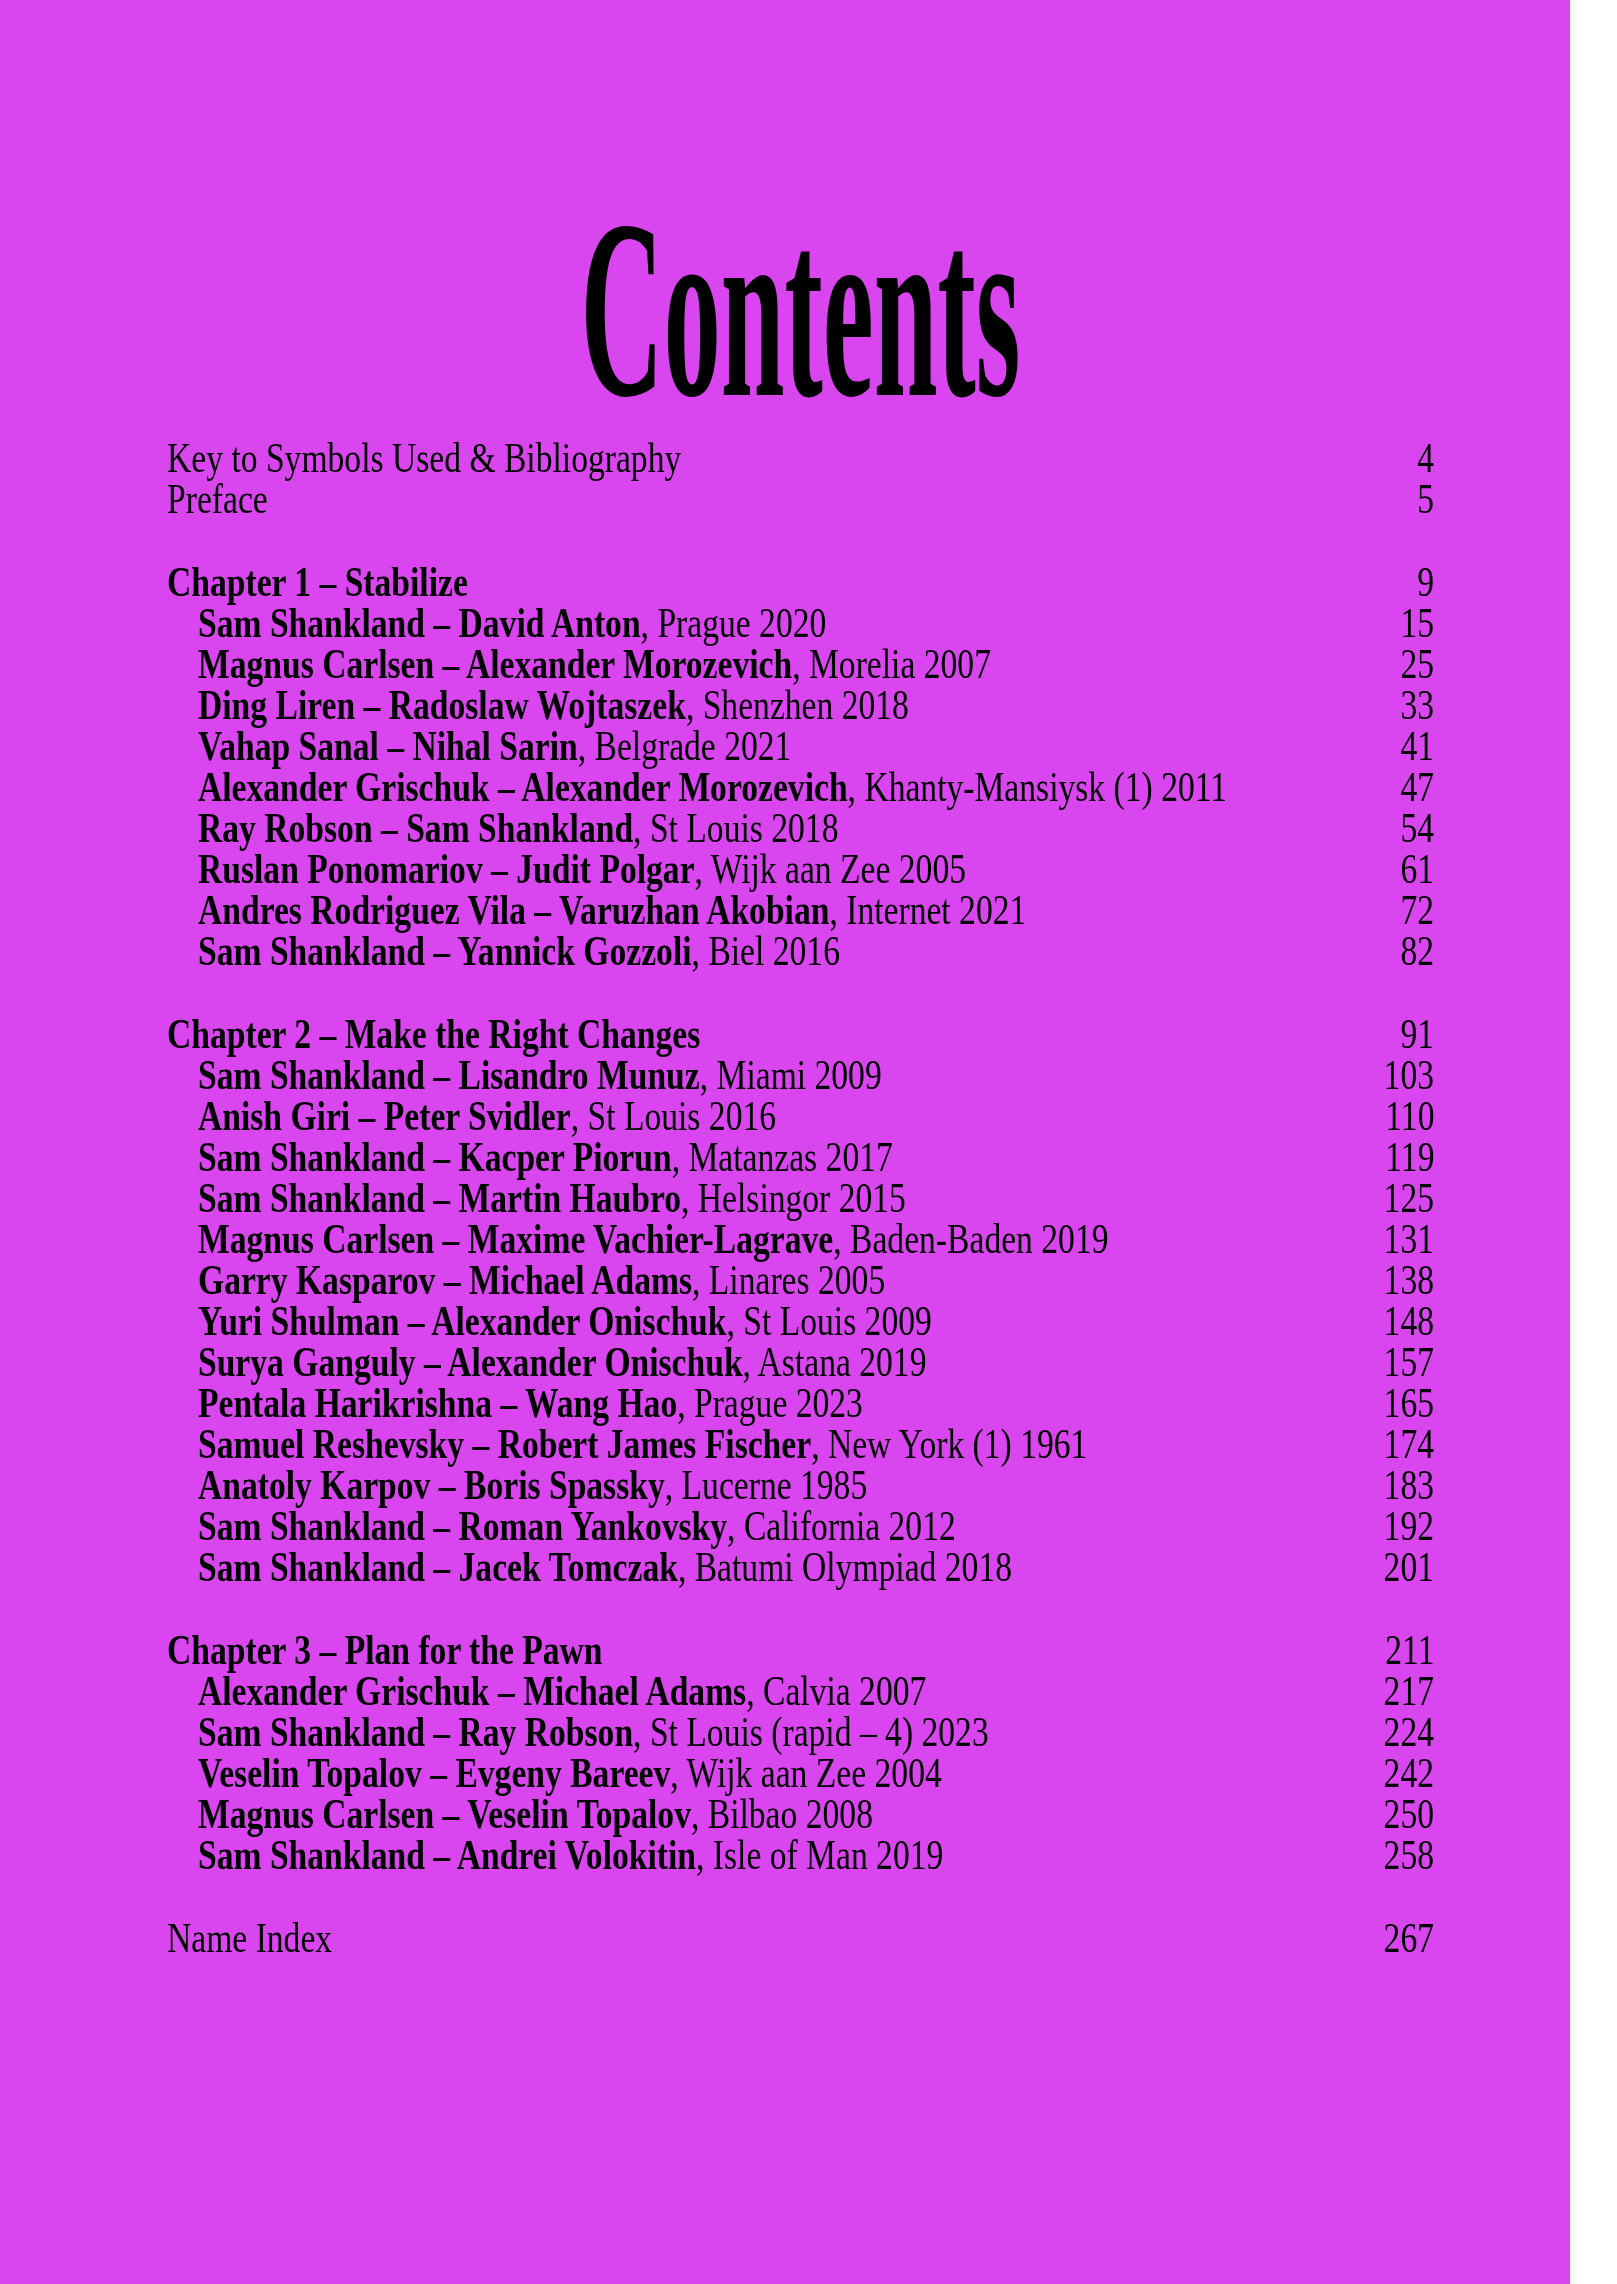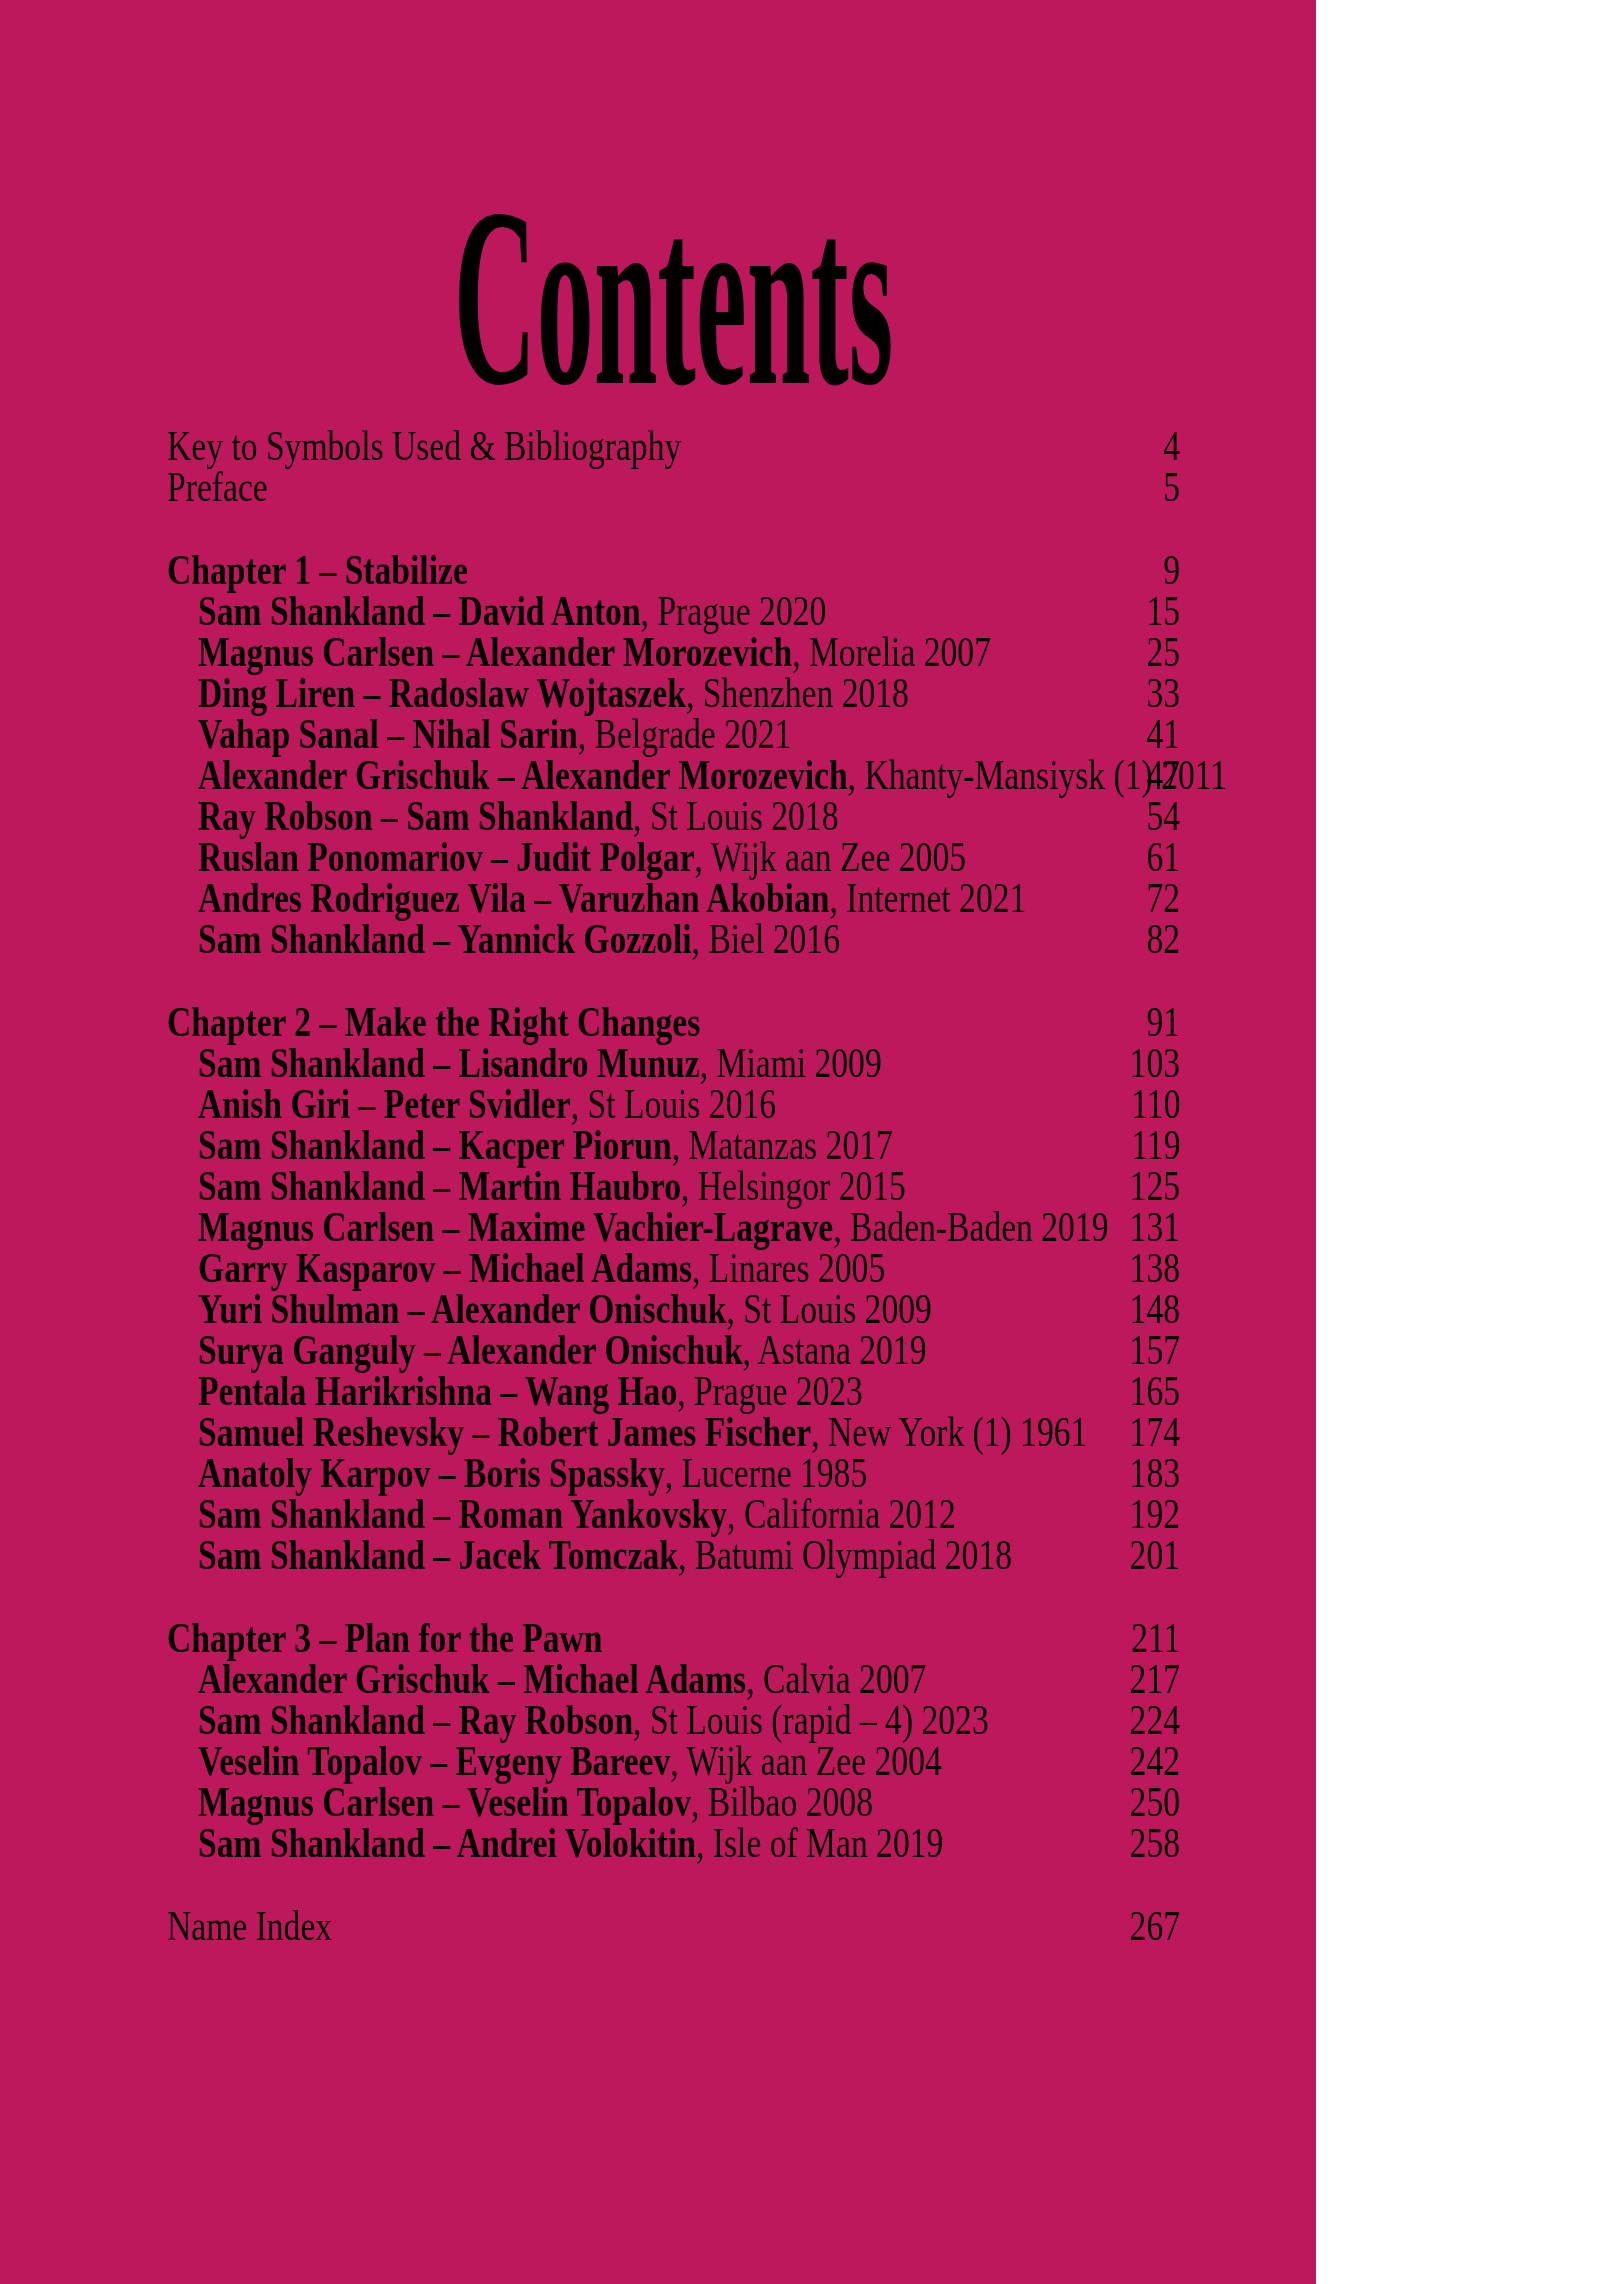--- a/index.html
+++ b/index.html
@@ -16,10 +16,10 @@
   .page {
     position: relative;
     box-sizing: border-box;
-    width: 1316px;
+    width: 1570px;
     height: 2284px;
-    padding: 4px 136px 0 167px;
-    background: #be185d;
+    padding: 16px 136px 0 167px;
+    background: #d946ef;
     overflow: hidden;
   }
   .title {

